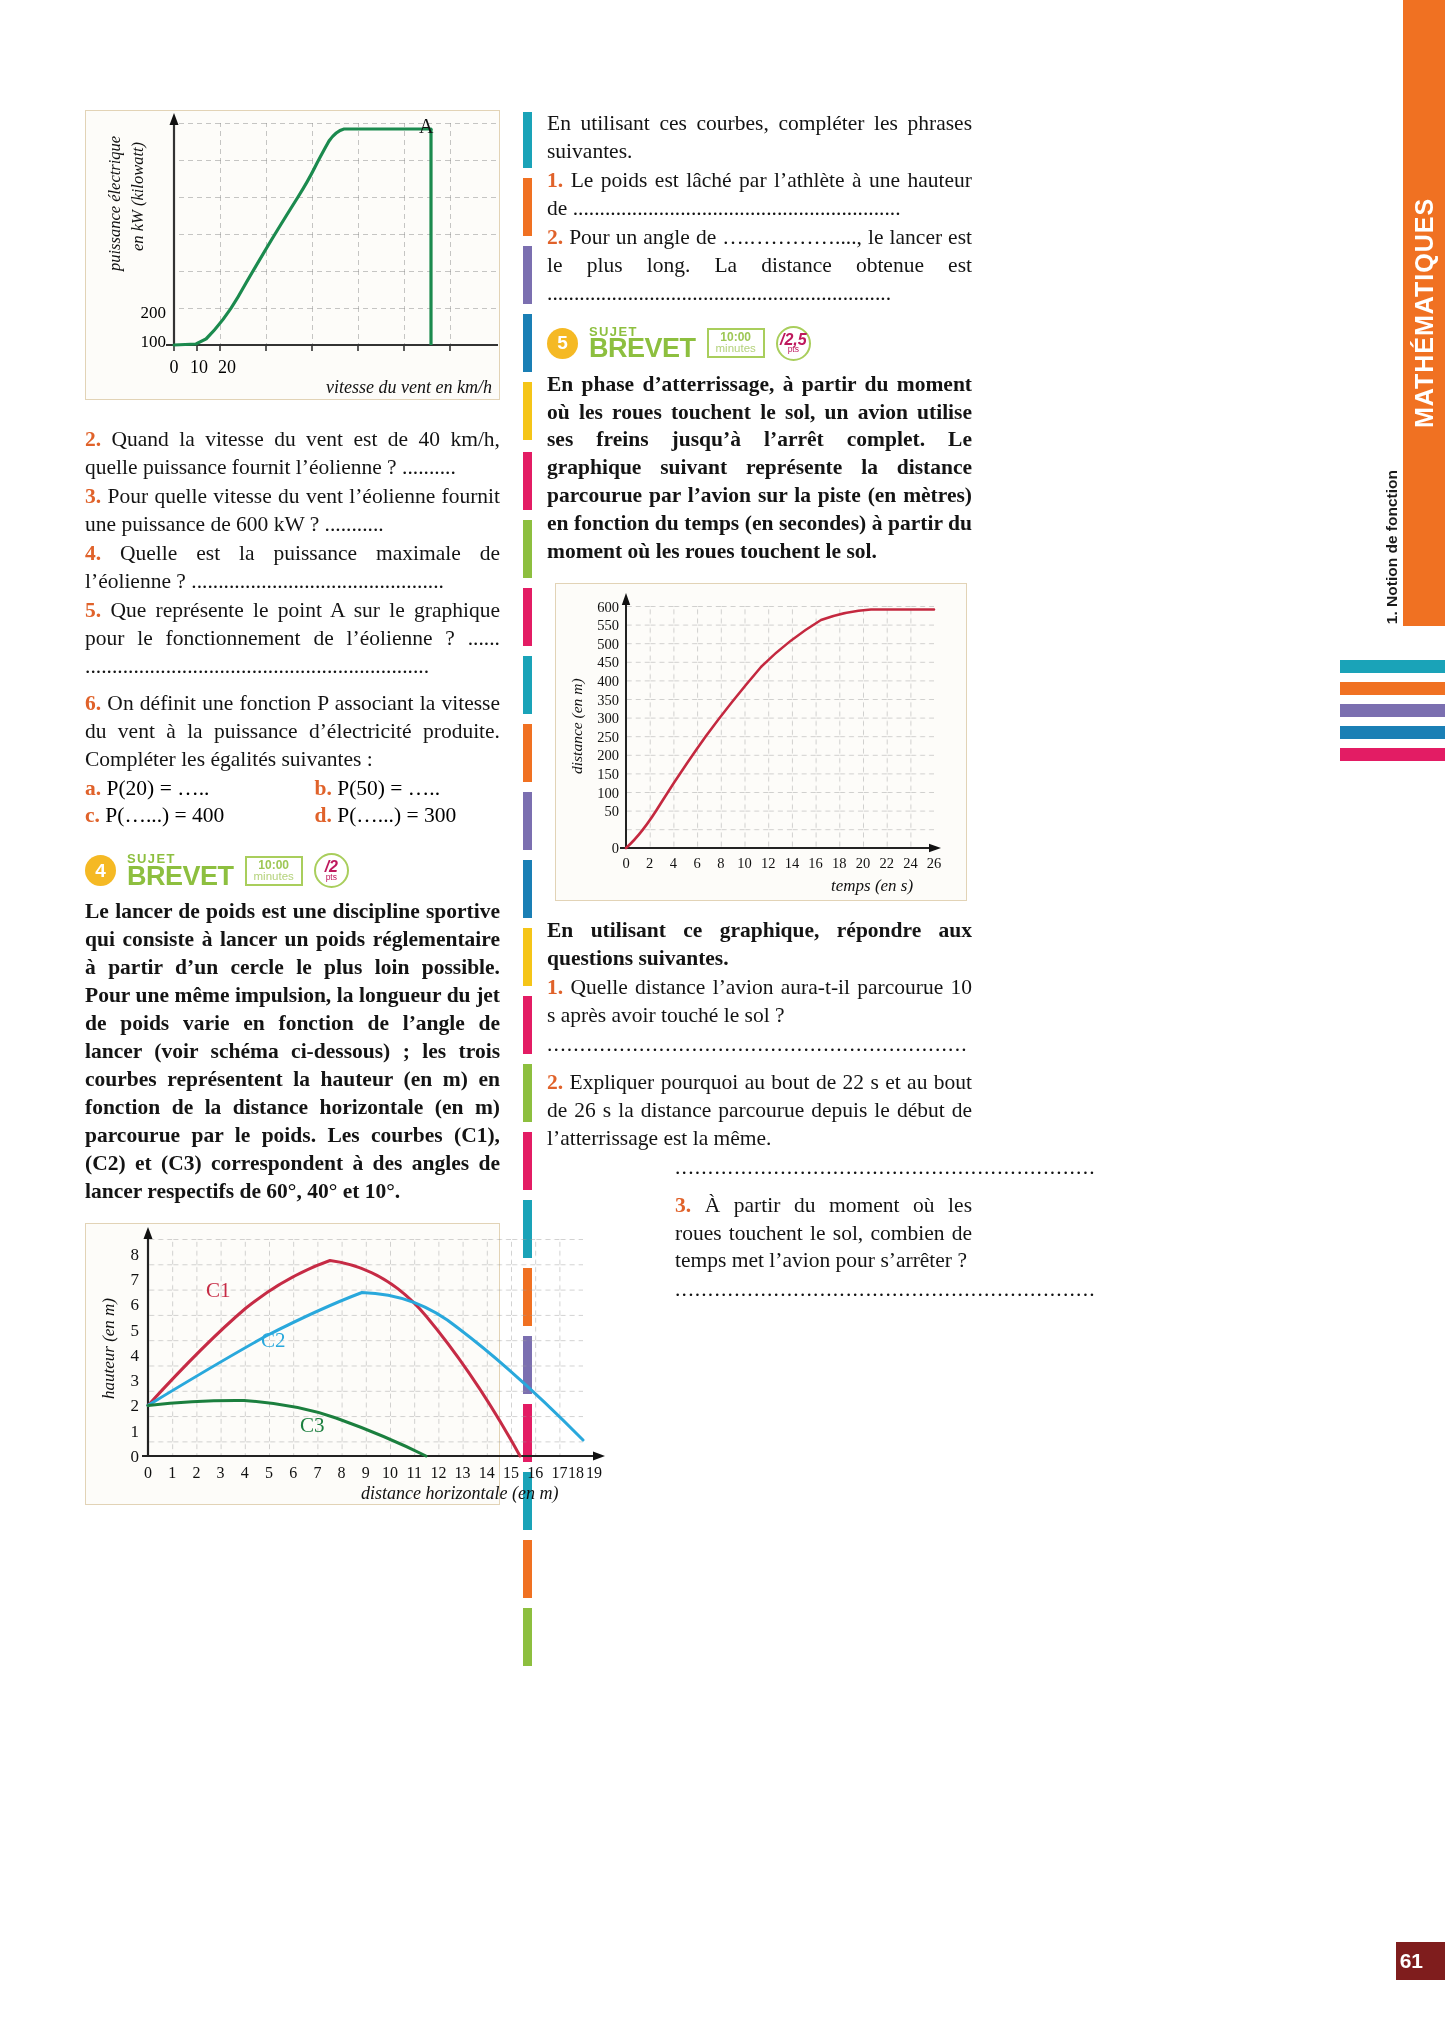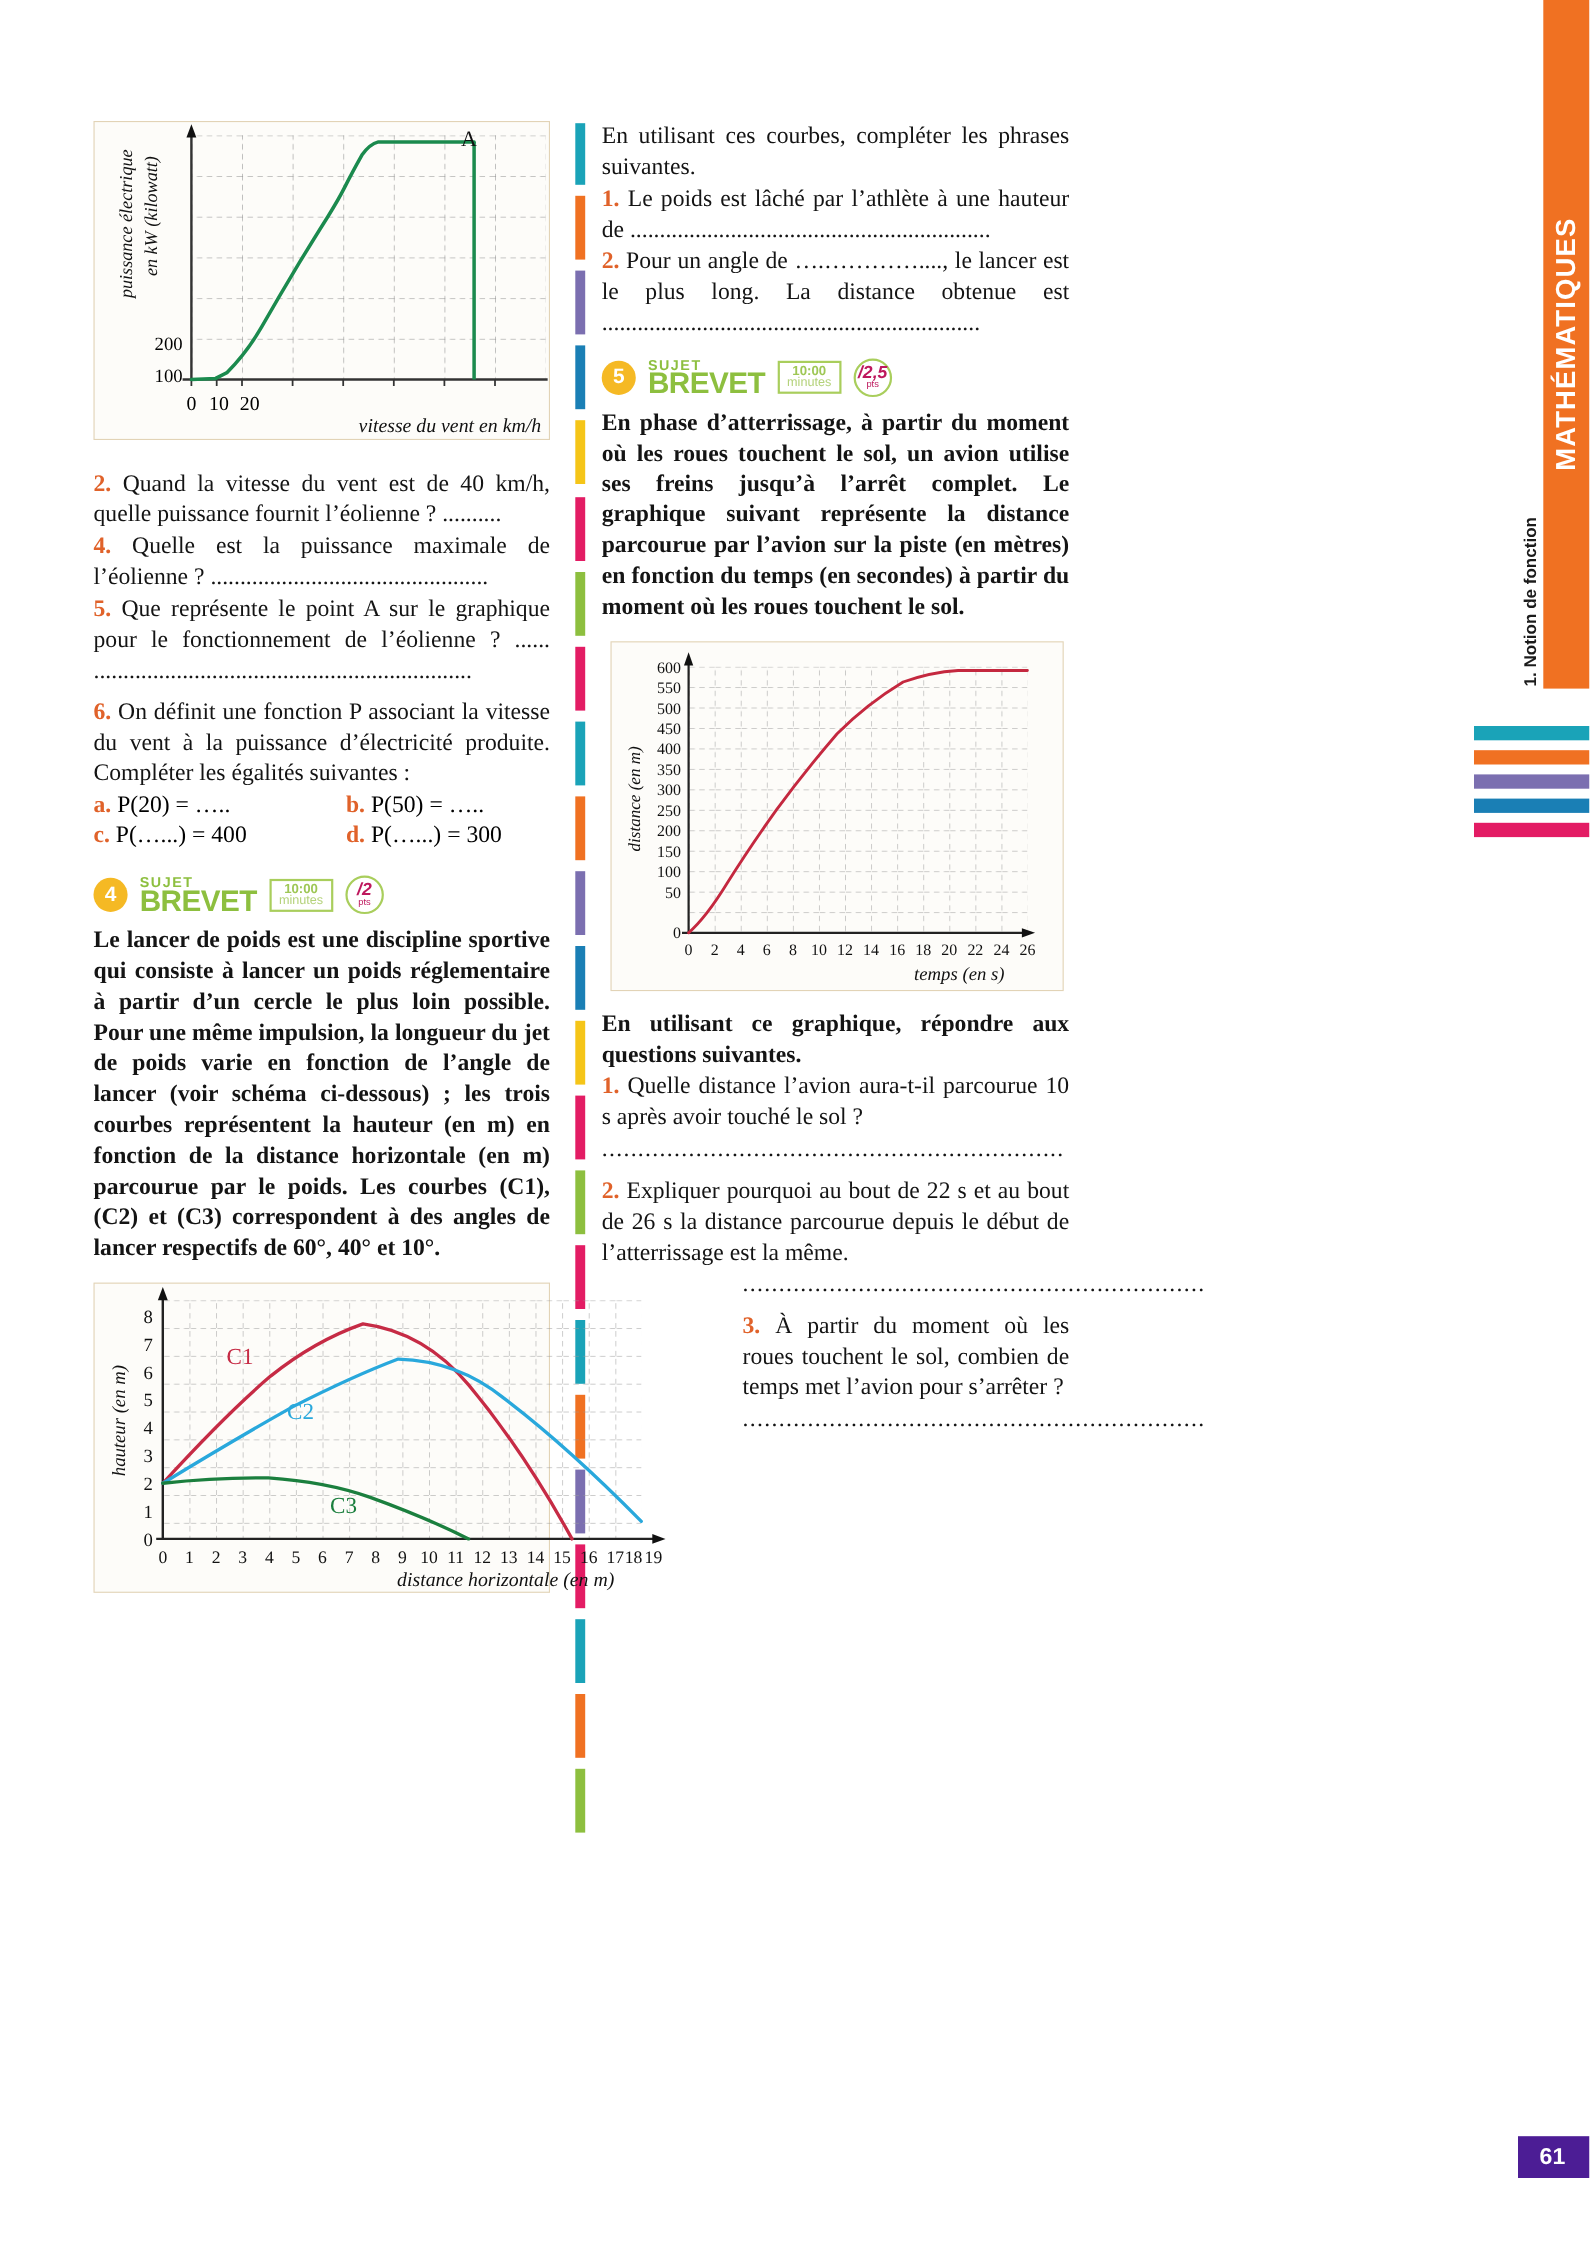--- a/index.html
+++ b/index.html
@@ -222,6 +222,10 @@
     <p class="q">
       <span class="qn">2.</span>
       <span>Quand la vitesse du vent est de 40 km/h, quelle puissance fournit l’éolienne ? ..........</span>
+    </p>
+    <p class="q">
+      <span class="qn">3.</span>
+      <span>Pour quelle vitesse du vent l’éolienne fournit une puissance de 600 kW ? ...........</span>
     </p>
     <p class="q">
       <span class="qn">4.</span>

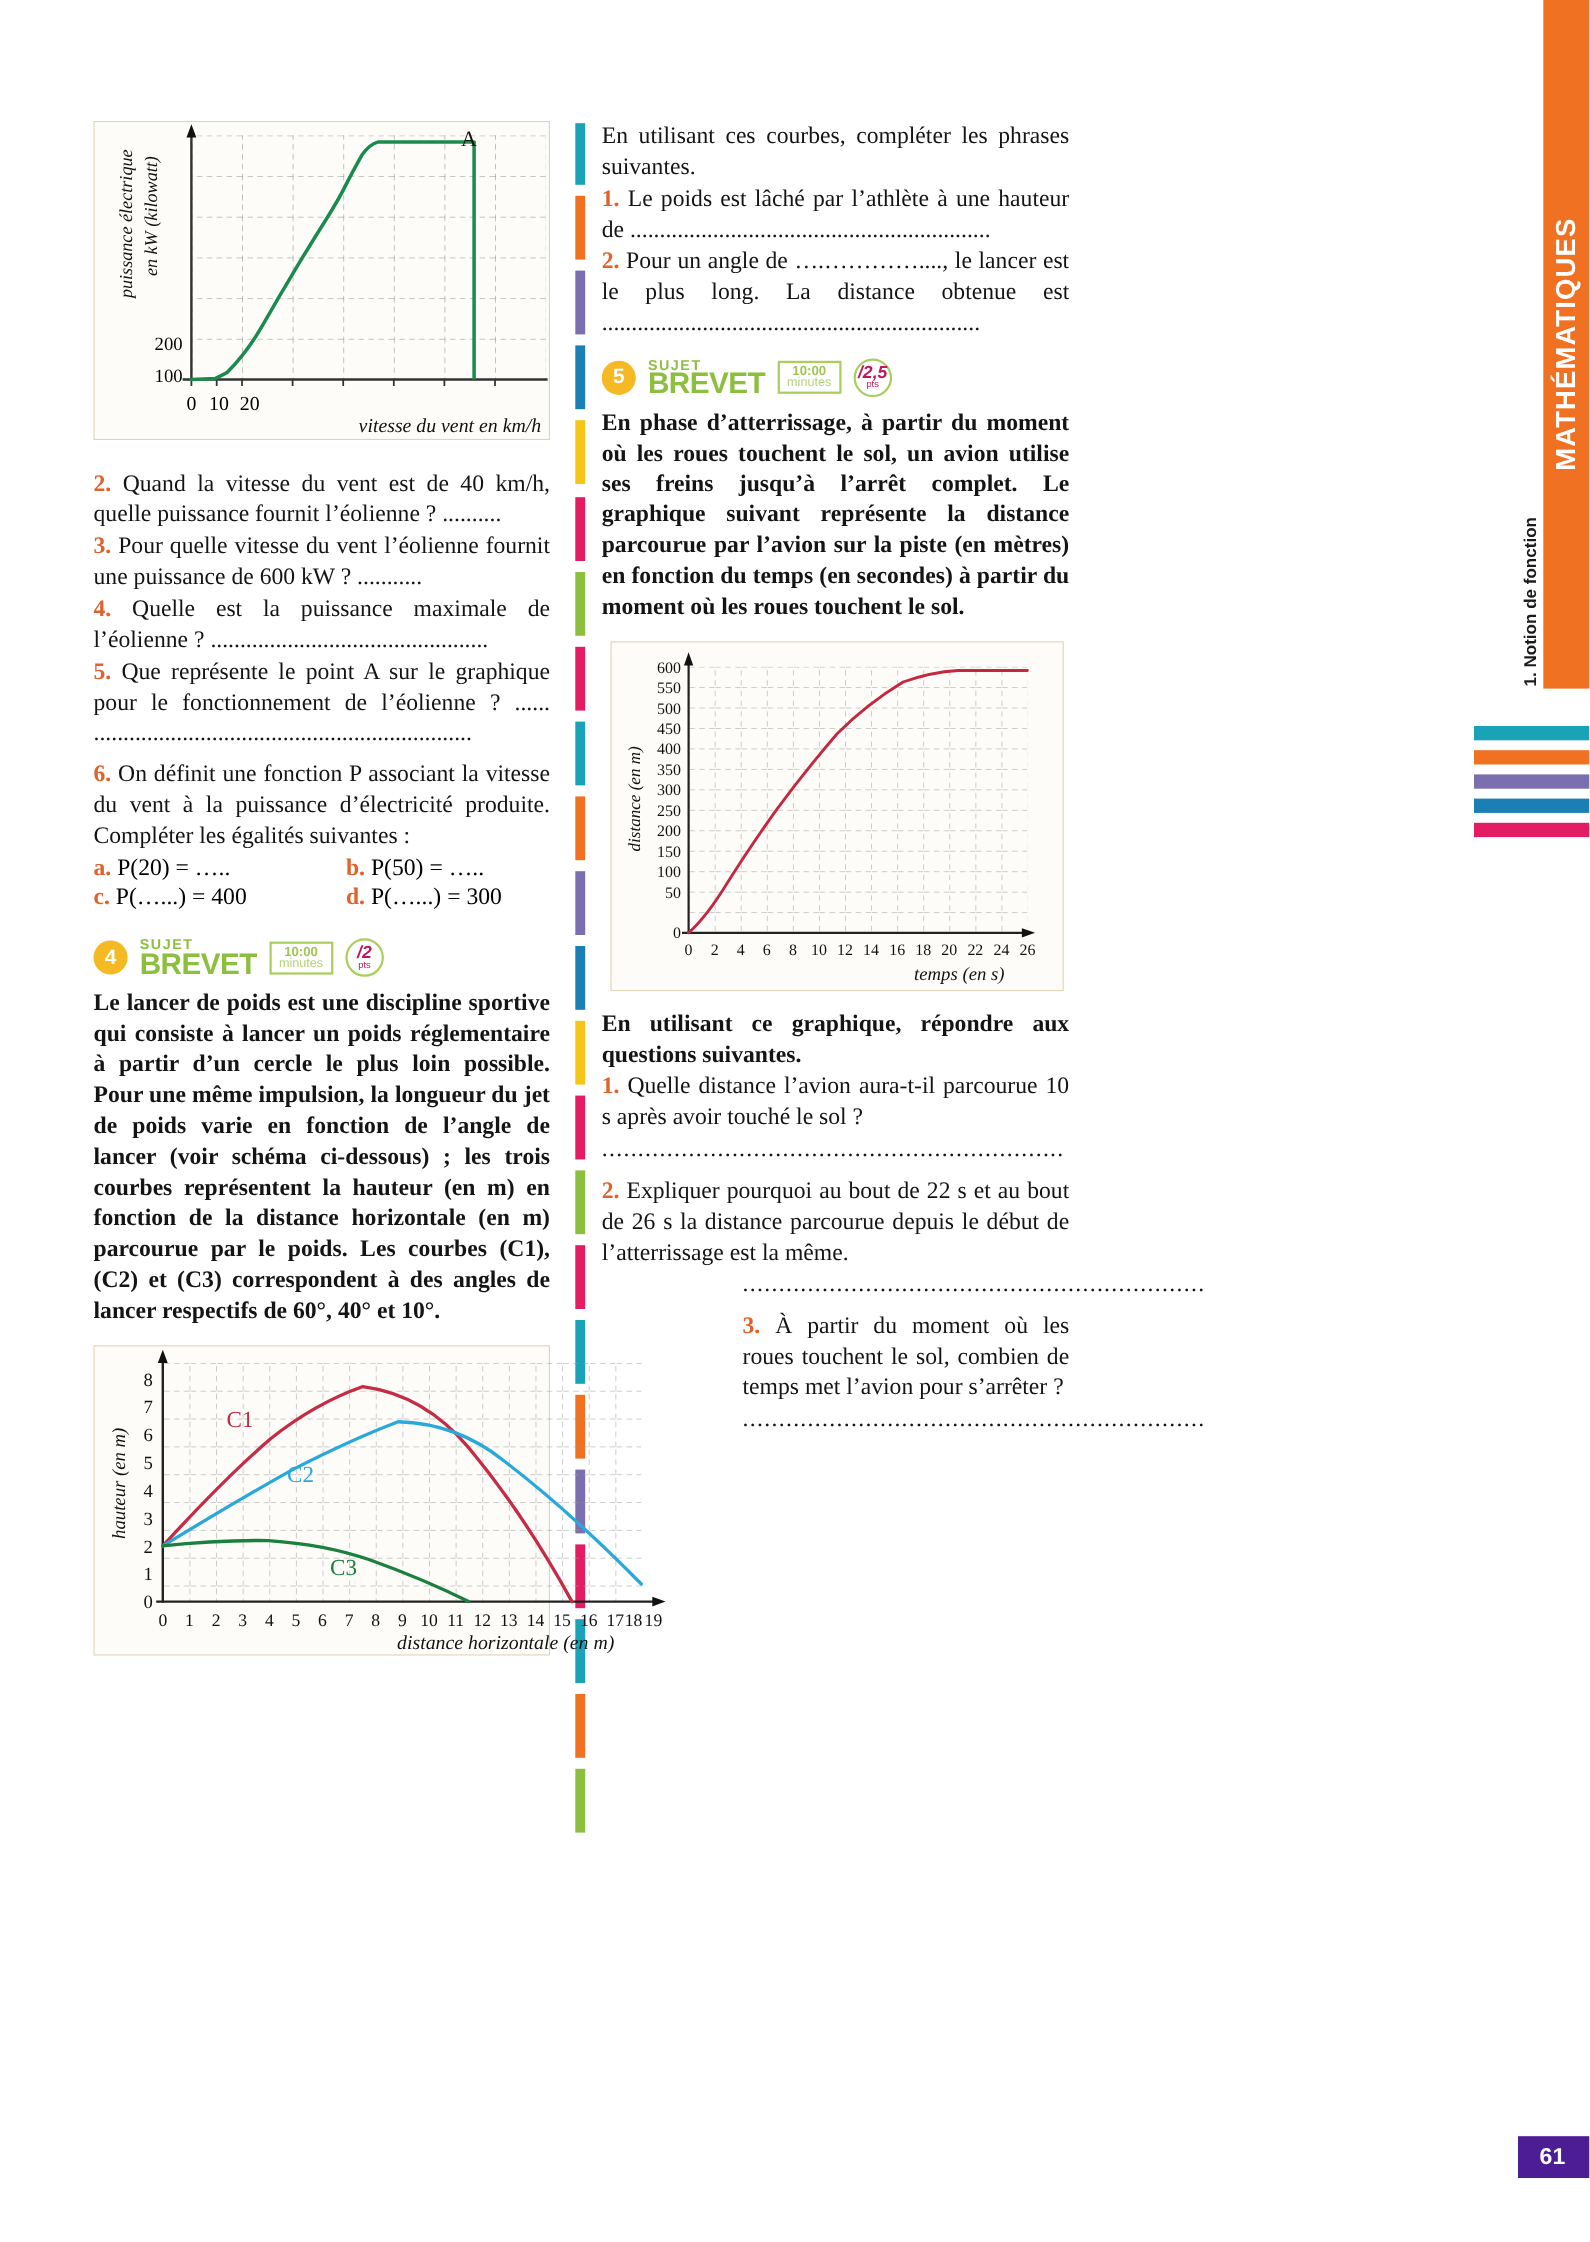--- a/index.html
+++ b/index.html
@@ -37,9 +37,9 @@
   
   .page-num {
     position: absolute; right: 0; bottom: 58px;
-    background: #4c1d95; color: #fff;
+    background: #7f1d1d; color: #fff;
     font-family: "Liberation Sans", sans-serif; font-weight: bold;
-    font-size: 21px; padding: 7px 22px 7px 20px;
+    font-size: 21px; padding: 7px 22px 7px 4px;
   }
 
   

